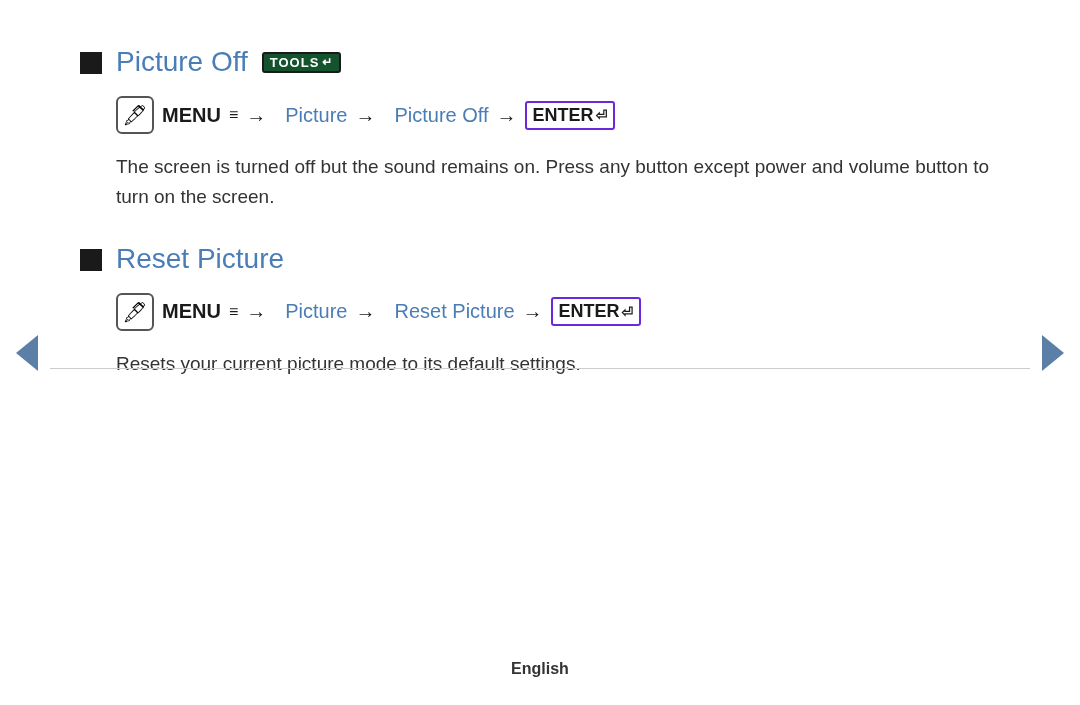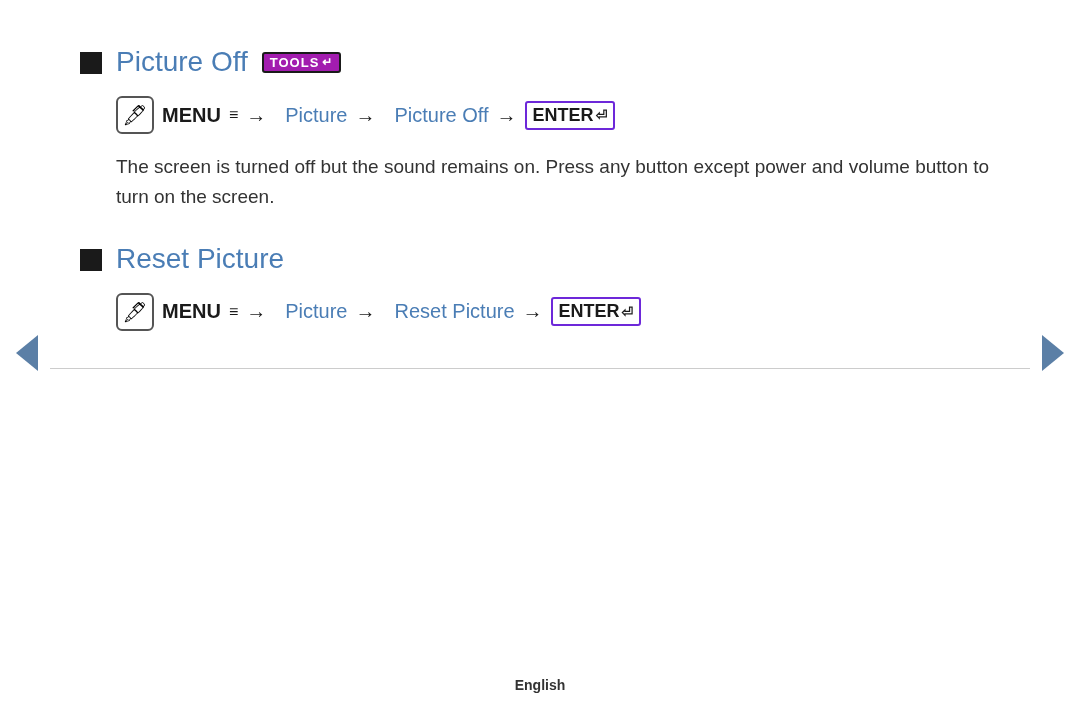--- a/index.html
+++ b/index.html
@@ -58,7 +58,7 @@
       font-size: 14px;
       font-weight: bold;
       color: #1a1a1a;
-      background: #a21caf;
+      background: #14532d;
       color: #ffffff;
       letter-spacing: 0.5px;
       position: relative;

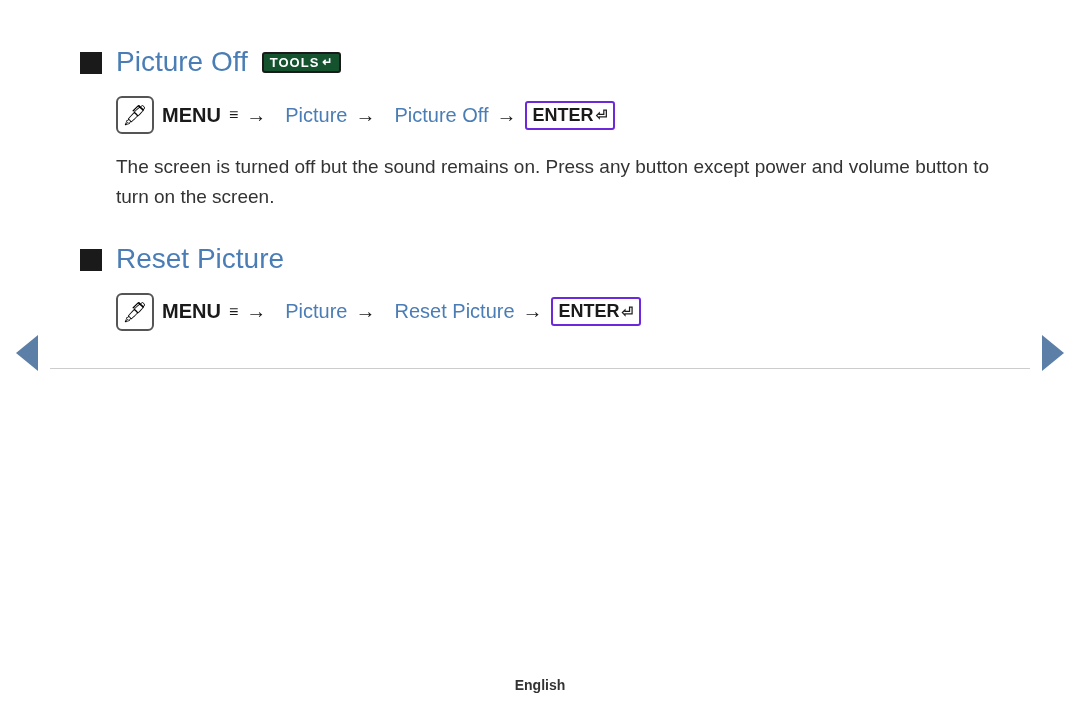--- a/index.html
+++ b/index.html
@@ -252,6 +252,7 @@
       </span>
     </div>
 
+    <p class="description-text">Resets your current picture mode to its default settings.</p>
   </div>
 
   <div class="divider-line"></div>

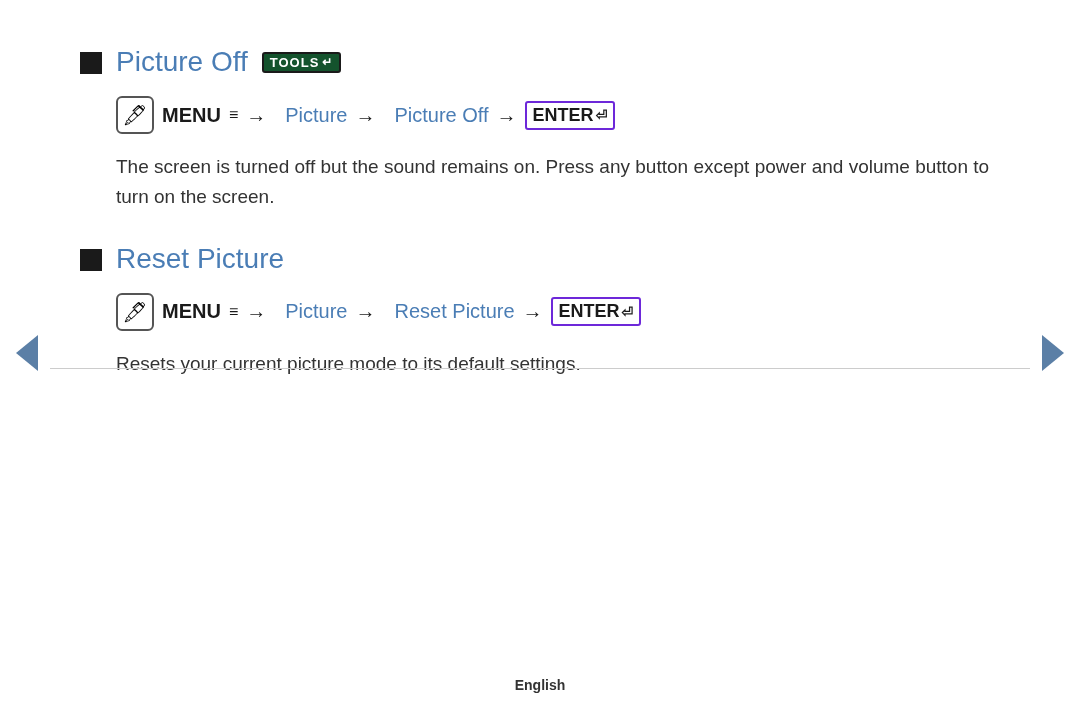--- a/index.html
+++ b/index.html
@@ -182,10 +182,10 @@
 
     .footer-text {
       position: absolute;
-      bottom: 12px;
+      bottom: 27px;
       left: 50%;
       transform: translateX(-50%);
-      font-size: 14px;
+      font-size: 16px;
       font-weight: bold;
       color: #333333;
     }

